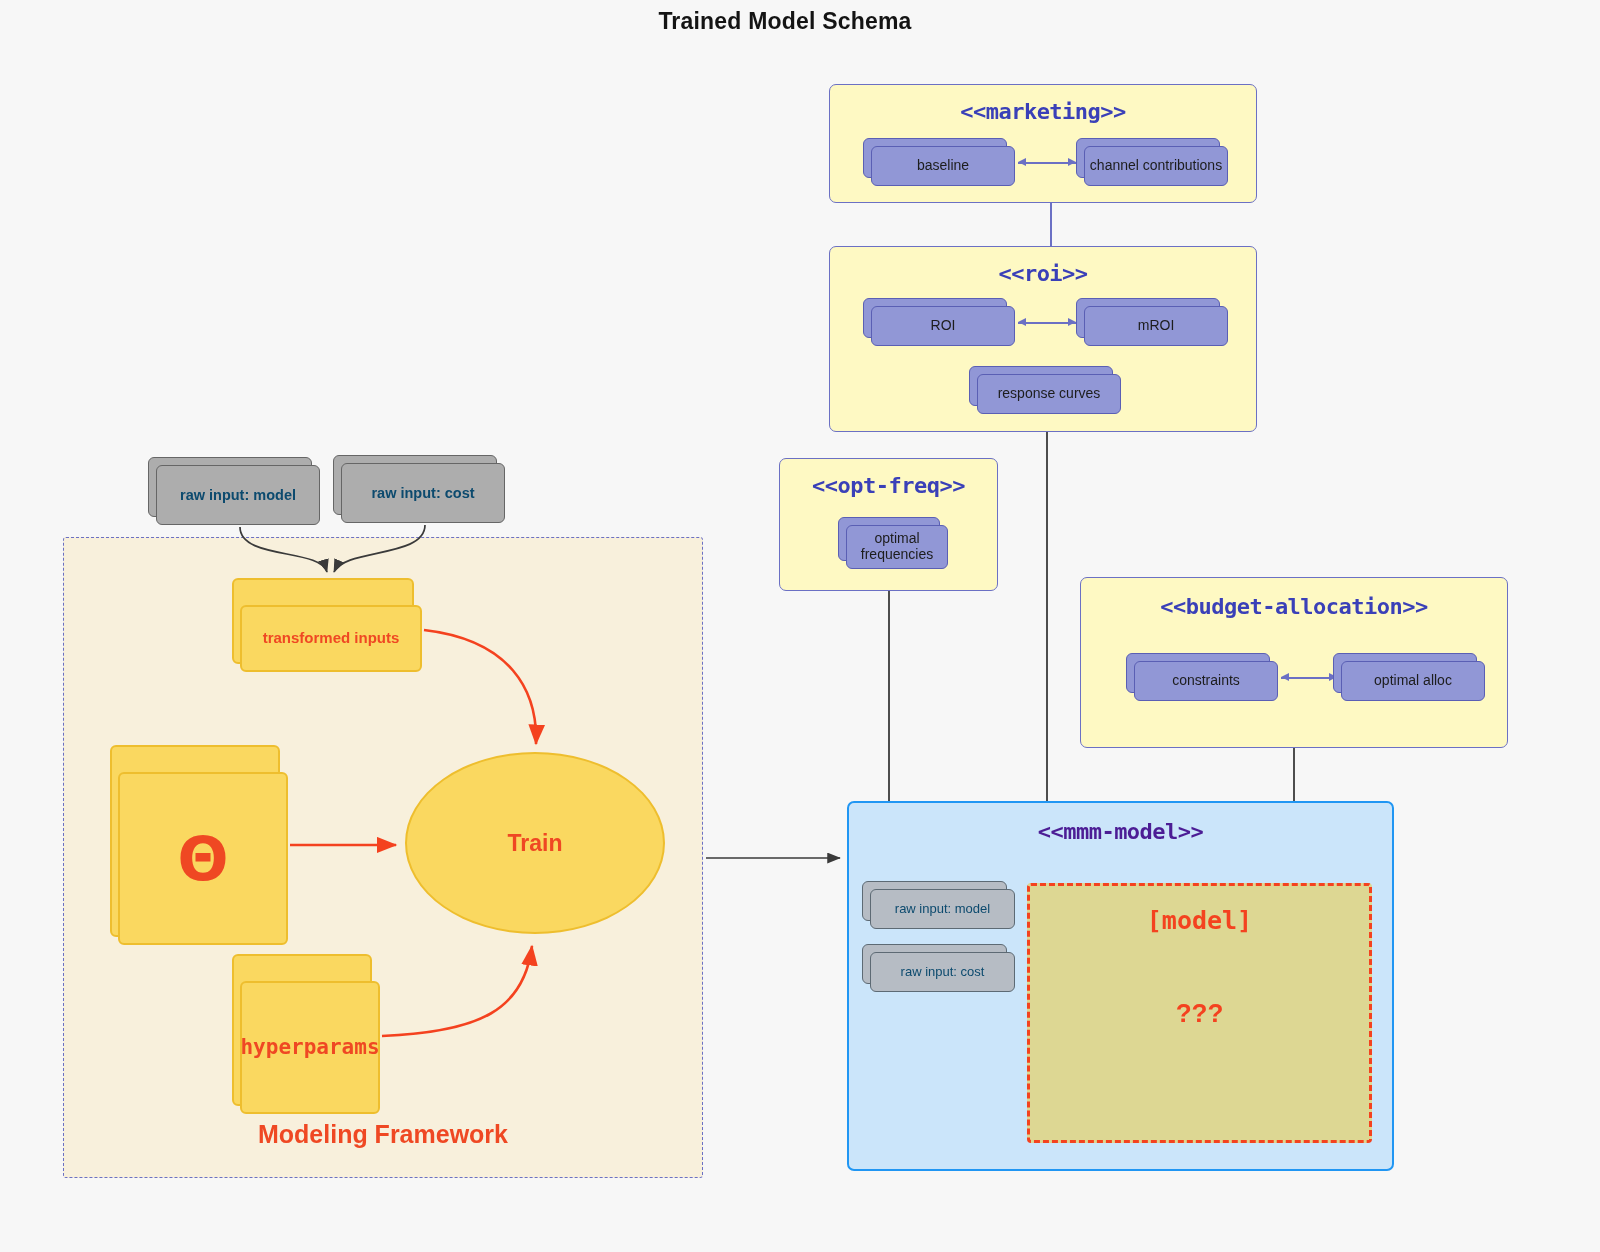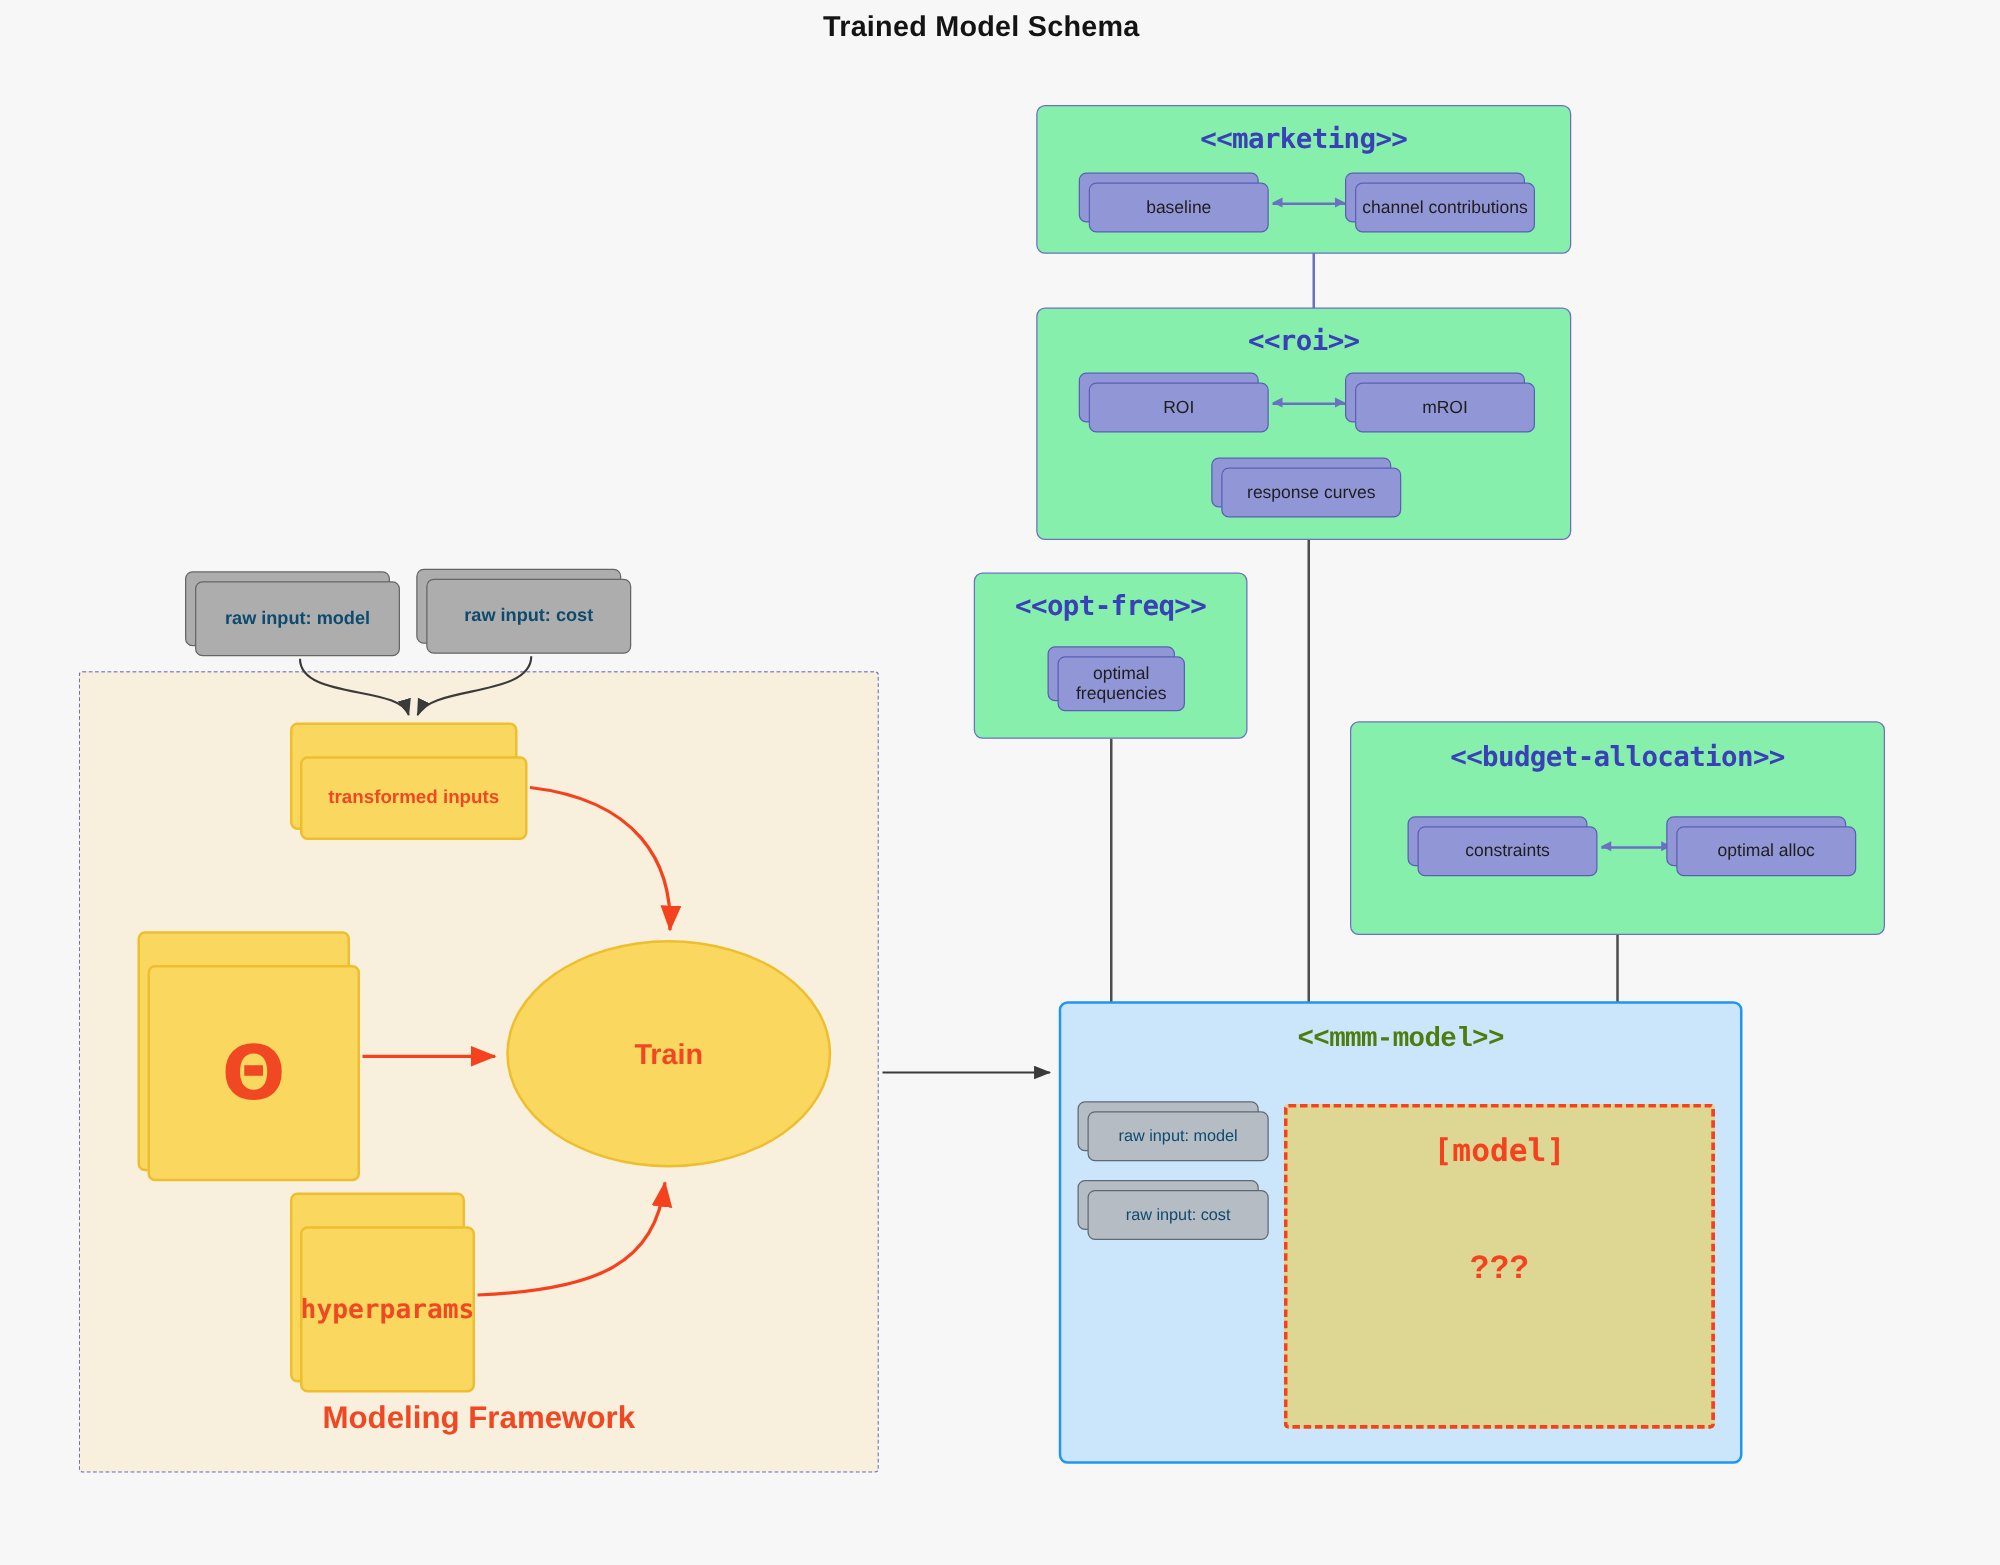--- a/index.html
+++ b/index.html
@@ -31,7 +31,7 @@
   
   .pkg {
     position: absolute;
-    background: #86efac;
+    background: #fef9c3;
     border: 1.6px solid #6b70c4;
     border-radius: 7px;
     box-sizing: border-box;

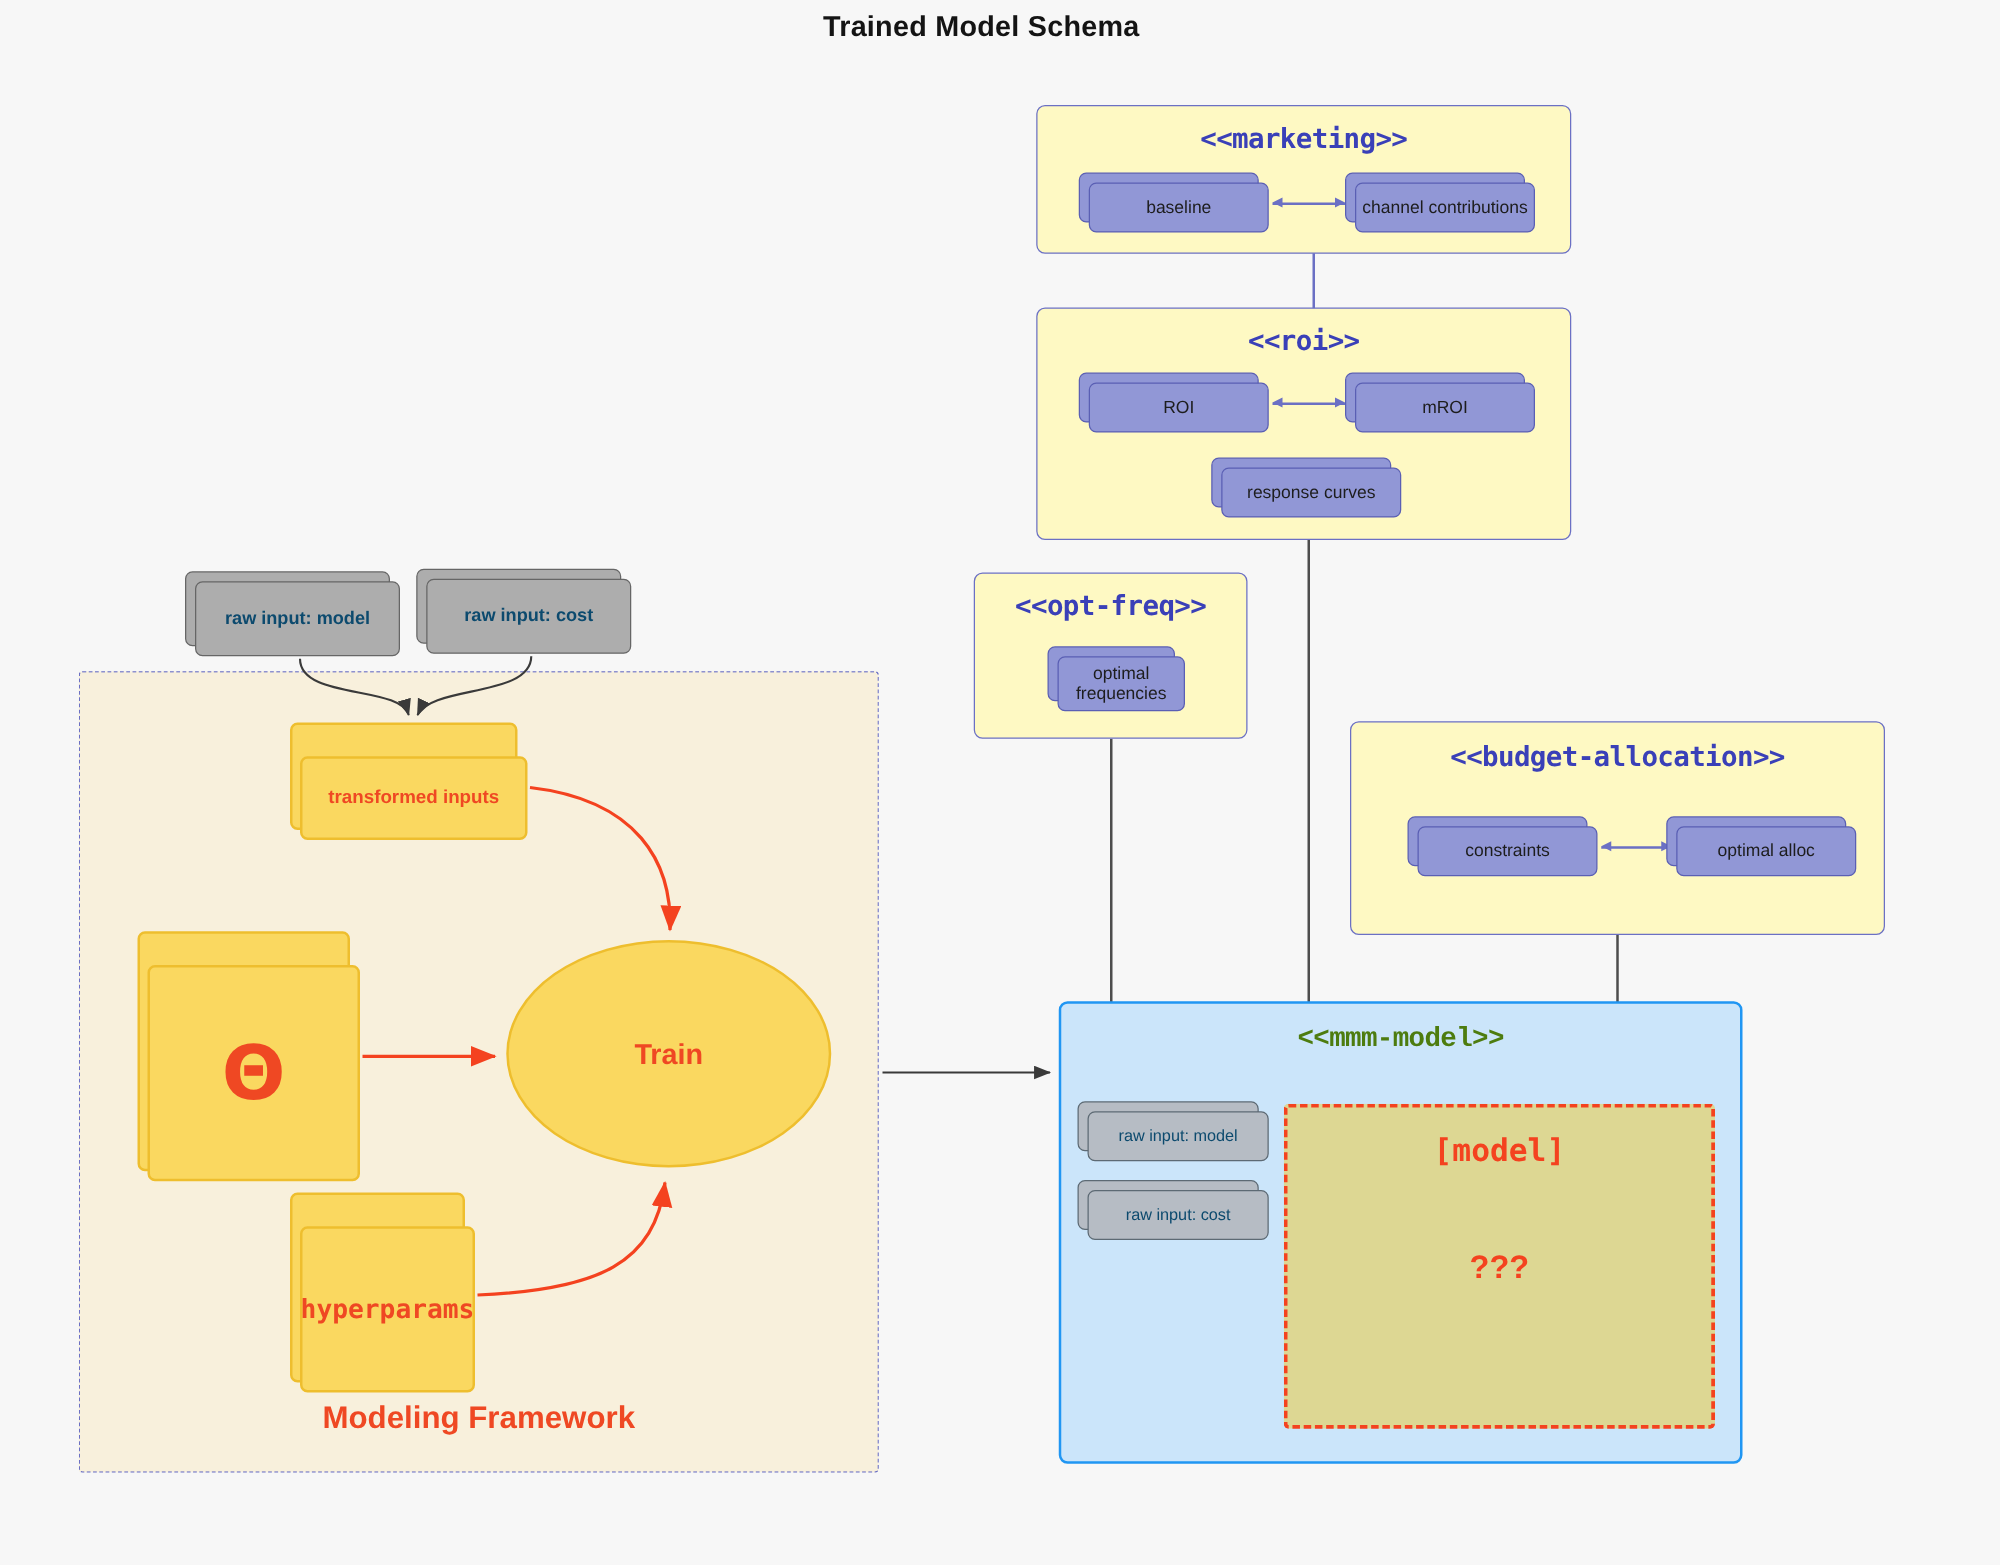--- a/index.html
+++ b/index.html
@@ -50,7 +50,7 @@
     color: #3a40b8;
     letter-spacing: -0.5px;
   }
-  .pkg.blue .pkg-title { color: #4d7c0f; font-family: Liberation Mono, monospace; }
+  .pkg.blue .pkg-title { color: #4c1d95; }
 
   
   .node {

